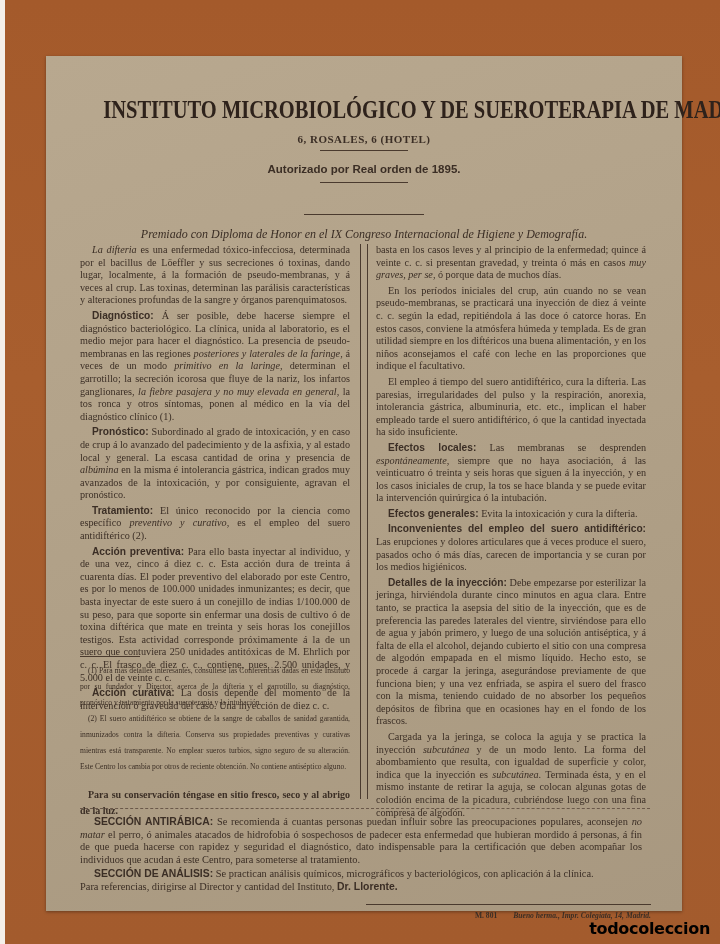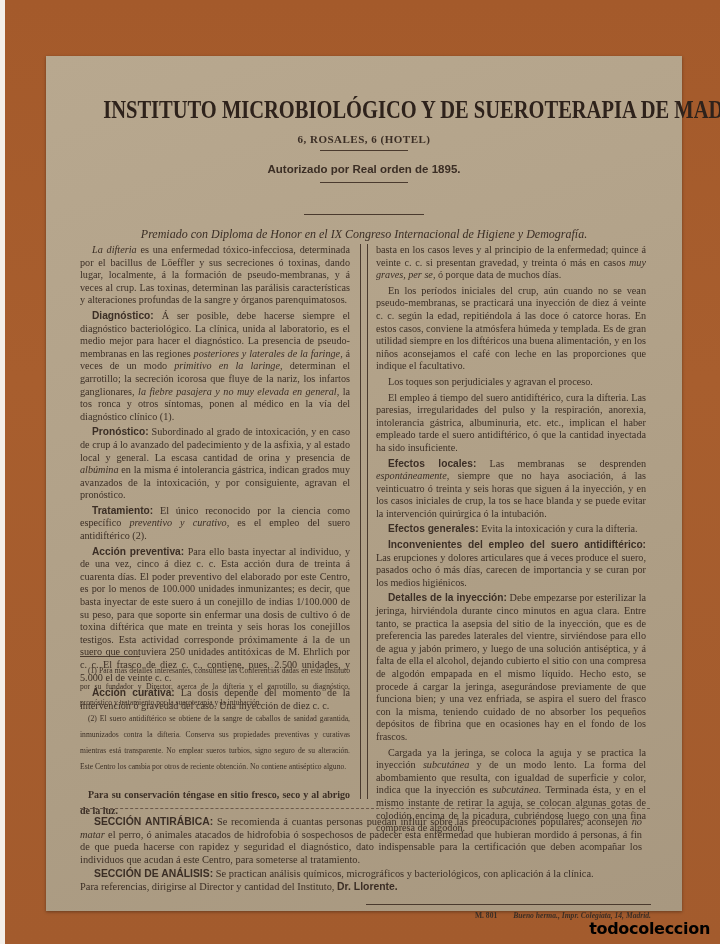--- a/index.html
+++ b/index.html
@@ -82,7 +82,6 @@
   <div class="col col-right">
     <p style="text-indent:0"><span>basta en los casos leves y al principio de la enfermedad; quince á veinte c. c. si presentan gravedad, y treinta ó más en casos </span><i>muy graves, per se</i><span>, ó porque data de muchos días.</span></p>
     <p>En los períodos iniciales del crup, aún cuando no se vean pseudo-membranas, se practicará una inyección de diez á veinte c. c. según la edad, repitiéndola á las doce ó catorce horas. En estos casos, conviene la atmósfera húmeda y templada. Es de gran utilidad siempre en los diftéricos una buena alimentación, y en los niños aconsejamos el café con leche en las proporciones que indique el facultativo.</p>
-    <p>Los toques son perjudiciales y agravan el proceso.</p>
     <p>El empleo á tiempo del suero antidiftérico, cura la difteria. Las paresias, irregularidades del pulso y la respiración, anorexia, intolerancia gástrica, albuminuria, etc. etc., implican el haber empleado tarde el suero antidiftérico, ó que la cantidad inyectada ha sido insuficiente.</p>
     <p><span class="b">Efectos locales:</span><span> Las membranas se desprenden </span><i>espontáneamente</i><span>, siempre que no haya asociación, á las veinticuatro ó treinta y seis horas que siguen á la inyección, y en los casos iniciales de crup, la tos se hace blanda y se puede evitar la intervención quirúrgica ó la intubación.</span></p>
     <p><span class="b">Efectos generales:</span><span> Evita la intoxicación y cura la difteria.</span></p>

